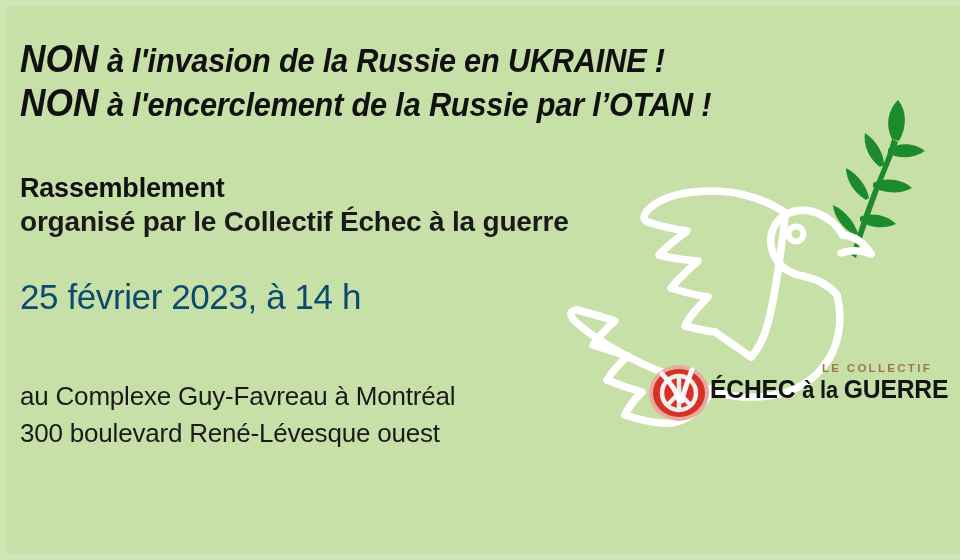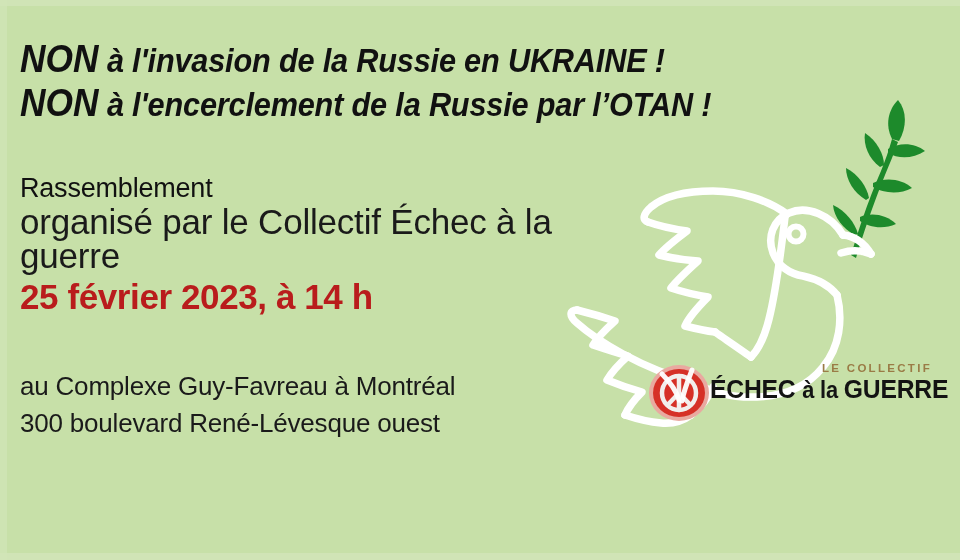--- a/index.html
+++ b/index.html
@@ -85,7 +85,7 @@
   }
   .event-title {
     font-size: 27px;
-    font-weight: normal;
+    font-weight: bold;
     color: #111111;
     line-height: 33px;
     letter-spacing: -0.2px;

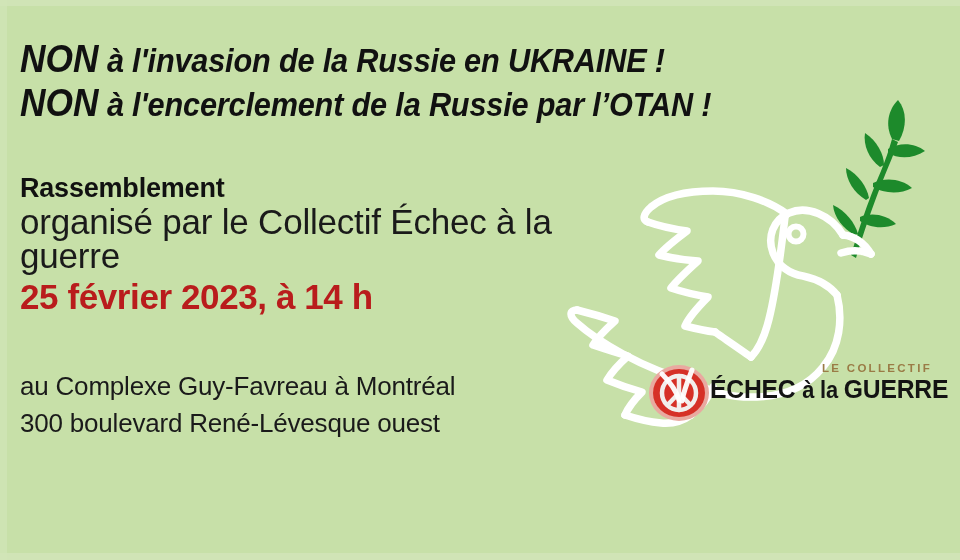--- a/index.html
+++ b/index.html
@@ -91,8 +91,8 @@
     letter-spacing: -0.2px;
   }
   .event-sub {
-    font-size: 35px;
-    font-weight: normal;
+    font-size: 28px;
+    font-weight: bold;
     color: #1a1a1a;
     line-height: 34px;
     letter-spacing: -0.2px;

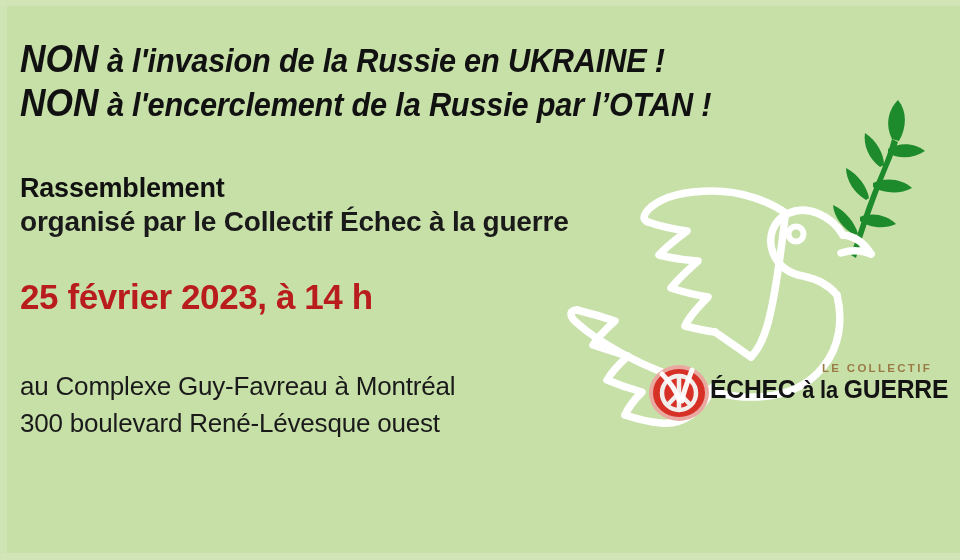--- a/index.html
+++ b/index.html
@@ -106,8 +106,8 @@
   }
   .date-line {
     font-size: 35px;
-    font-weight: bold;
-    color: #b91c1c;
+    font-weight: normal;
+    color: #0c4a6e;
     line-height: 40px;
     letter-spacing: -0.4px;
   }

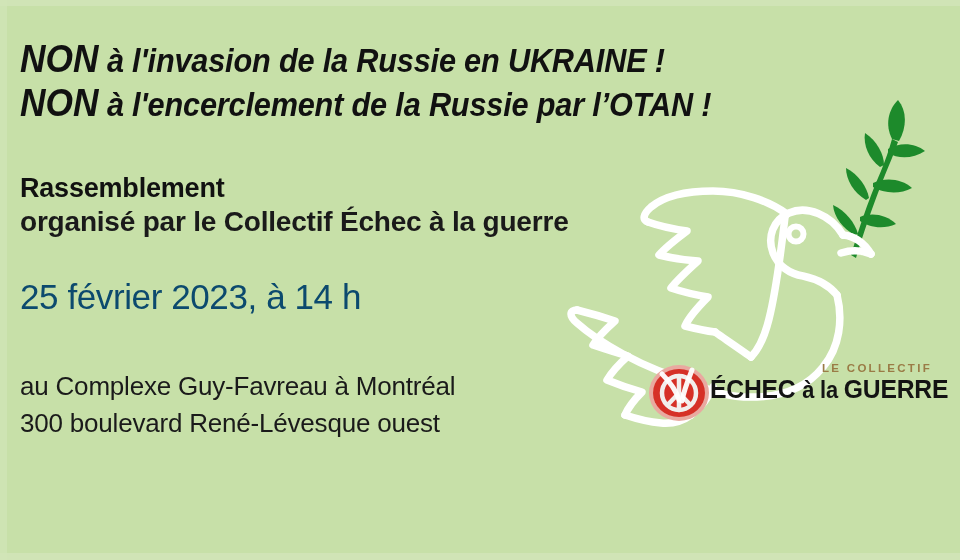--- a/index.html
+++ b/index.html
@@ -115,7 +115,7 @@
   .address-block {
     position: absolute;
     left: 0;
-    top: 368px;
+    top: 378px;
     width: 640px;
   }
   .address-line {

